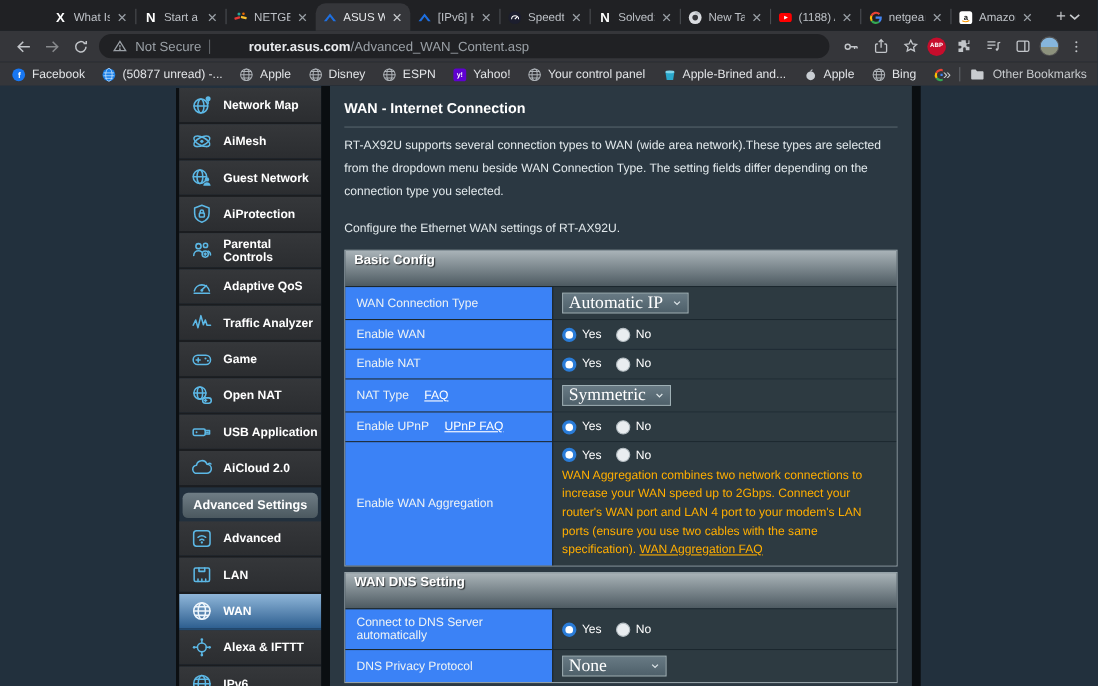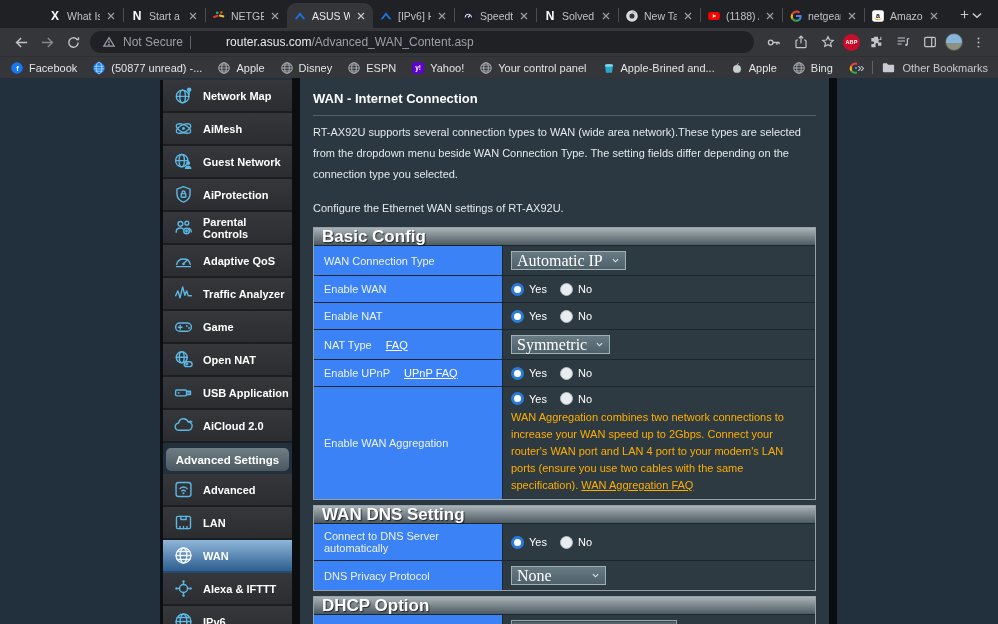--- a/index.html
+++ b/index.html
@@ -34,7 +34,7 @@
              padding:0 12px; gap:7px; margin:0 8px 0 4px; font-size:12px; color:#9aa0a6; min-width:0; }
   .omnibox .sec-icon { width:14px; height:14px; color:#9aa0a6; flex:none; }
   .omni-div { width:1px; height:13px; background:#5f6368; flex:none; }
-  .omnibox .host { color:#e8eaed; font-weight:normal; white-space:nowrap;padding-left:28px; }
+  .omnibox .host { color:#e8eaed; font-weight:bold; white-space:nowrap;padding-left:28px; }
   .omnibox .upath { color:#9aa0a6; white-space:nowrap; overflow:hidden; }
   .toolicons { display:flex; align-items:center; gap:4px; flex:none; }
   .tico { width:23px; height:23px; display:flex; align-items:center; justify-content:center; color:#c2c5c9; flex:none; }

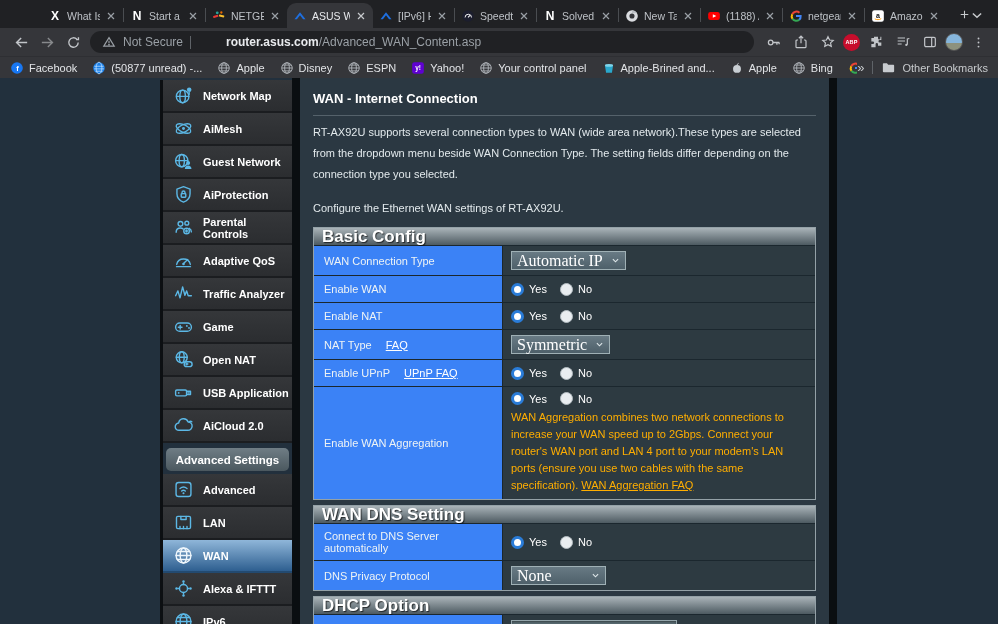--- a/index.html
+++ b/index.html
@@ -72,8 +72,8 @@
   .desc2 { margin-top:13px; margin-bottom:8px; }
 
   .section { border:1px solid #94a1a7; margin-top:5px; }
-  .sec-head { height:17px; line-height:17px; background:linear-gradient(#a9b3b8,#4d5a61); color:#fff; font-weight:bold;
-              font-size:17px; padding-left:8px; text-shadow:1px 1px 1px rgba(0,0,0,.65); }
+  .sec-head { height:32px; line-height:17px; background:linear-gradient(#a9b3b8,#4d5a61); color:#fff; font-weight:bold;
+              font-size:12px; padding-left:8px; text-shadow:1px 1px 1px rgba(0,0,0,.65); }
   .frow { display:flex; border-top:1px solid #1b272e; }
   .frow:first-of-type { border-top:none; }
   .flab { width:188px; background:#3b82f6; color:#eef3f5; font-size:11px; padding:6px 4px 6px 10px;

